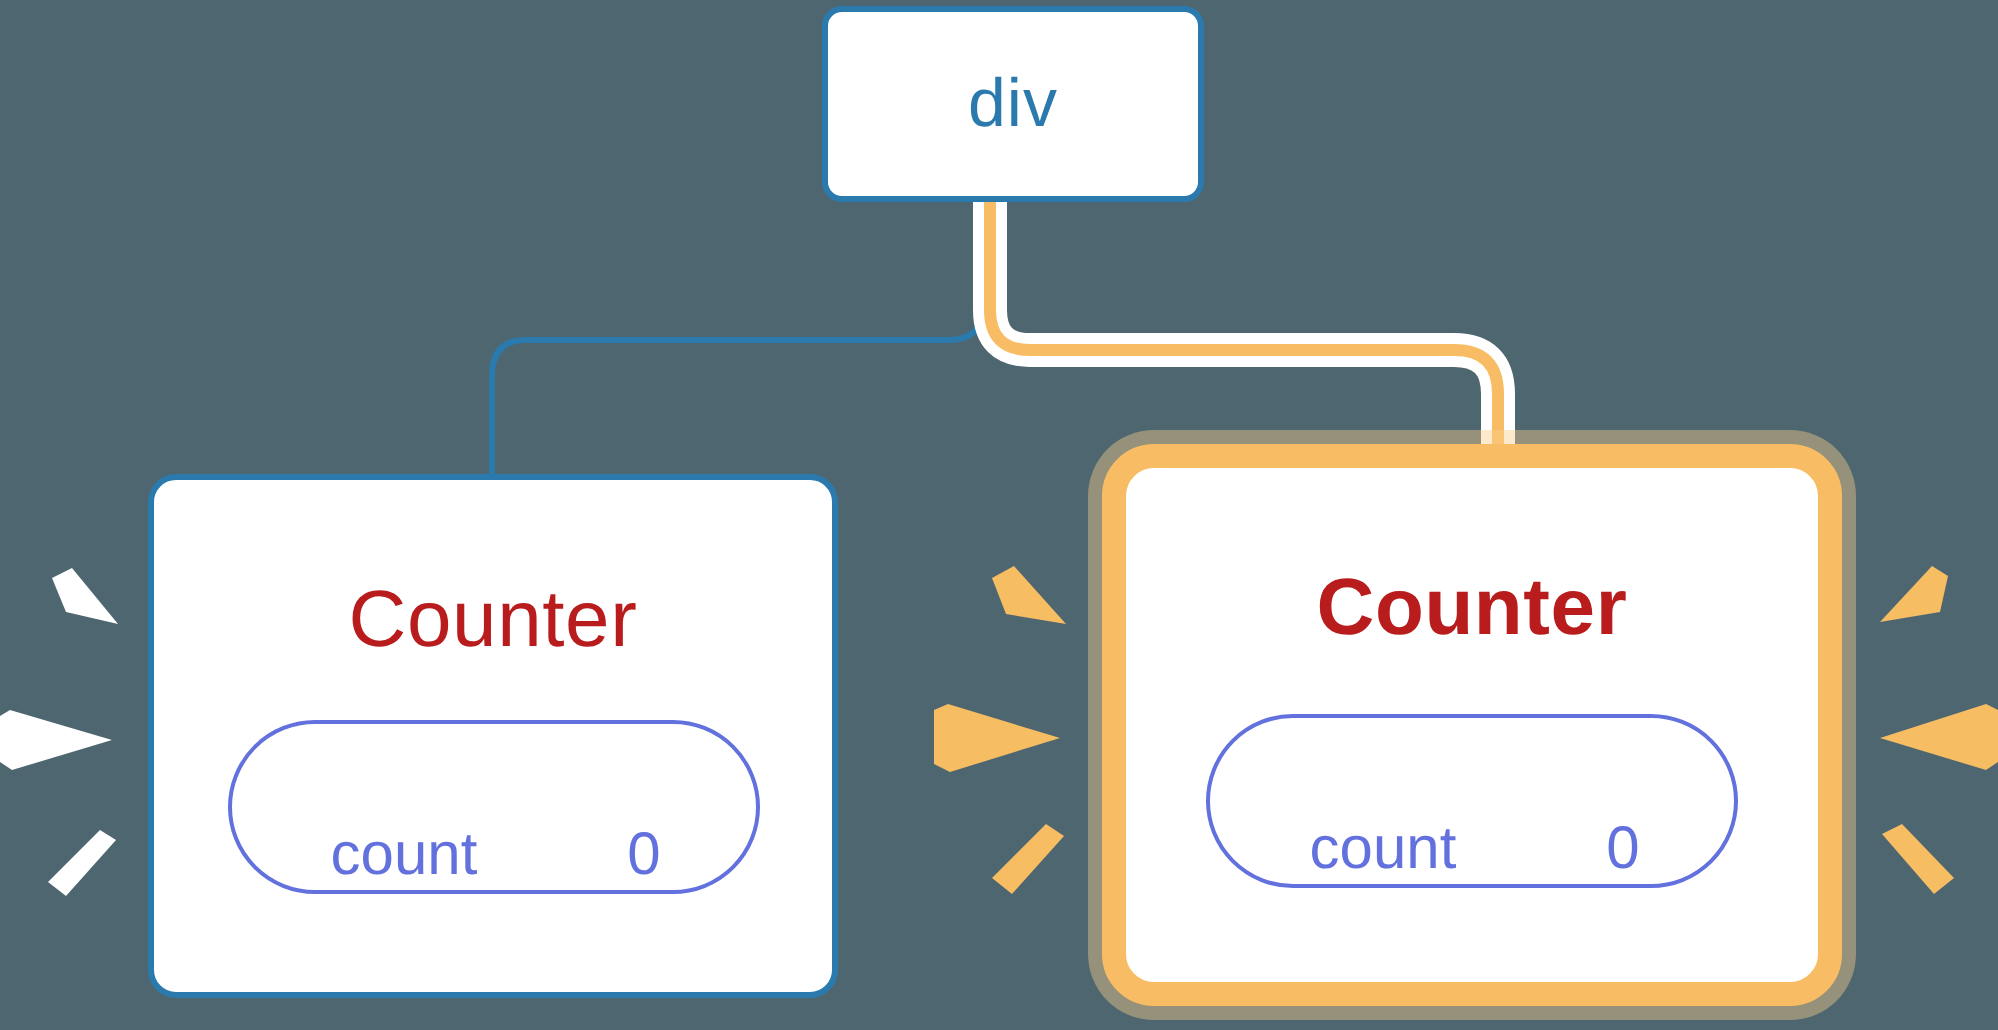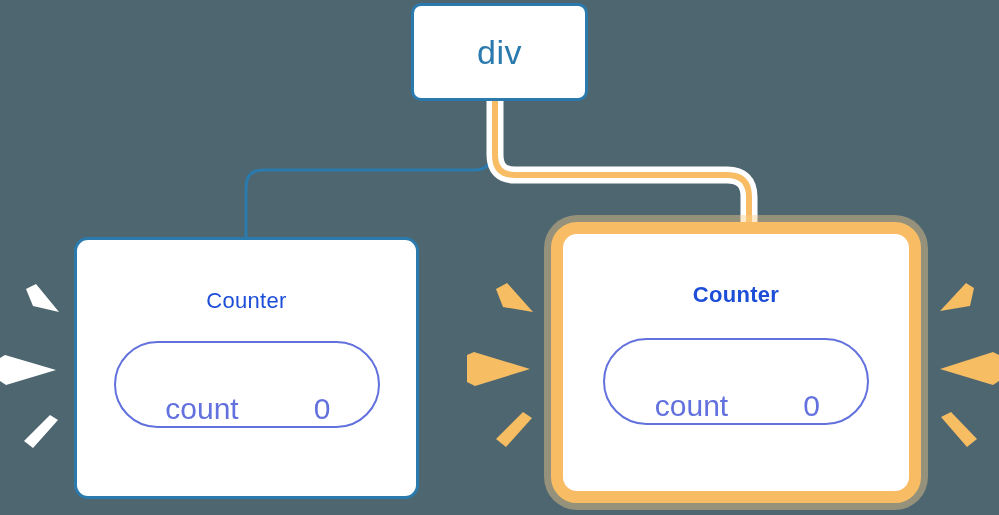--- a/index.html
+++ b/index.html
@@ -41,7 +41,7 @@
     position: absolute;
     left: 411px;
     top: 3px;
-    width: 177px;
+    width: 191px;
     height: 98px;
     background: #ffffff;
     border: 3px solid #2b7aad;

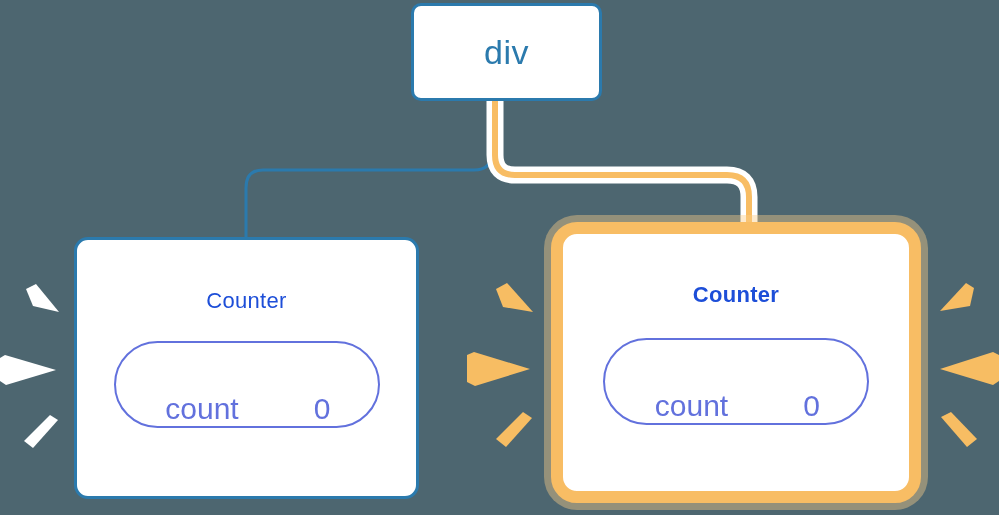--- a/index.html
+++ b/index.html
@@ -87,8 +87,8 @@
     box-shadow: 0 0 0 7px rgba(250, 205, 135, 0.42);
   }
   .node-counter .counter-title {
-    font-size: 22px;
-    color: #1d4ed8;
+    font-size: 40px;
+    color: #b91c1c;
     letter-spacing: 0.3px;
   }
   .node-counter.plain .counter-title {

